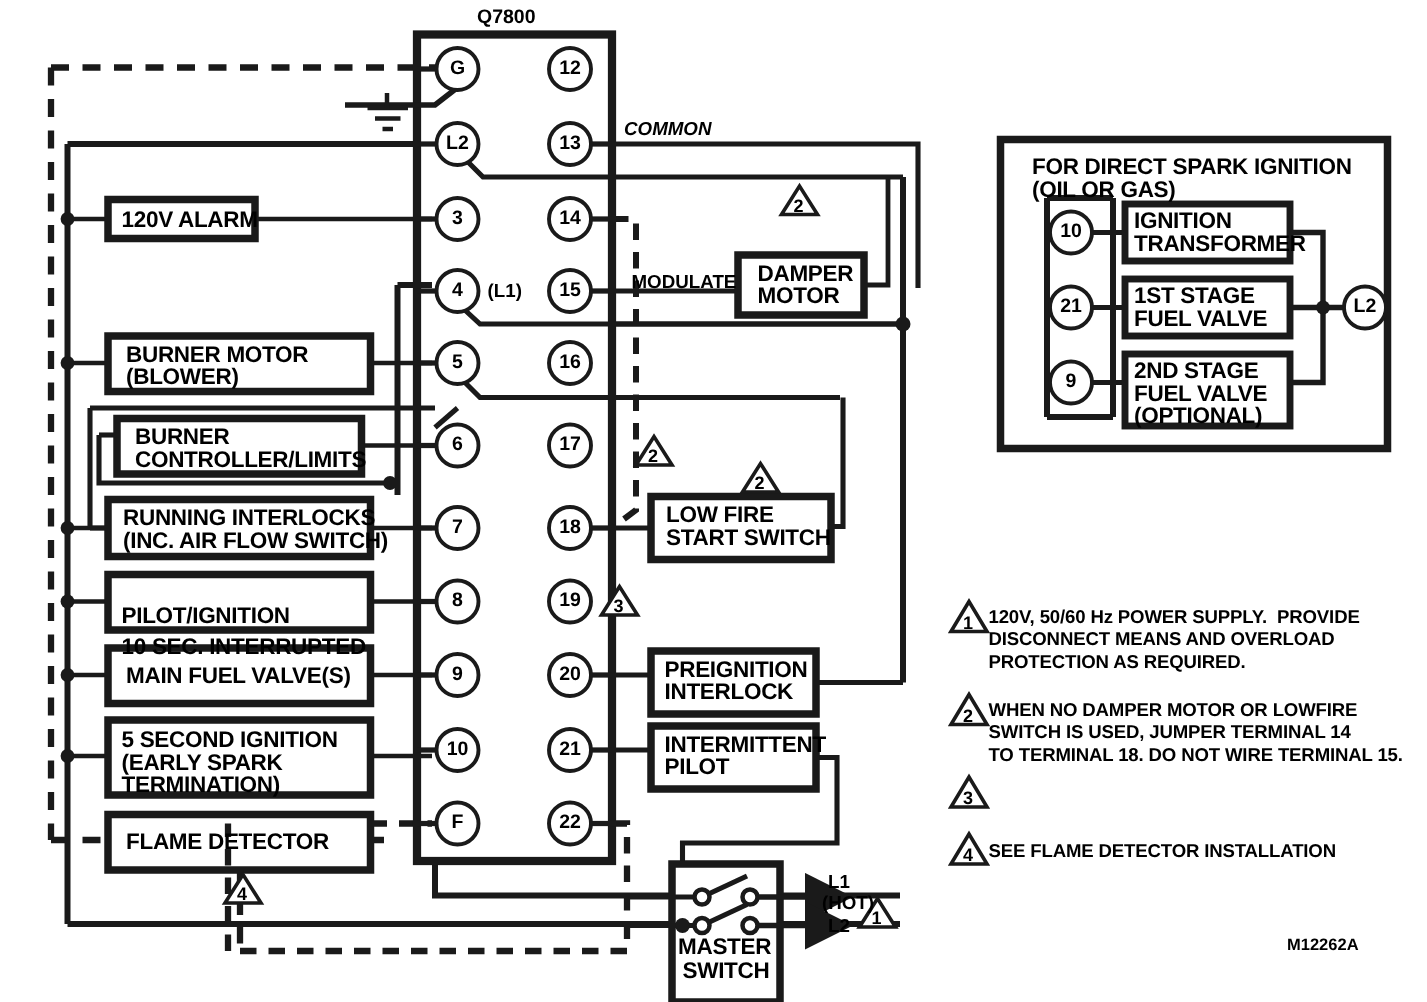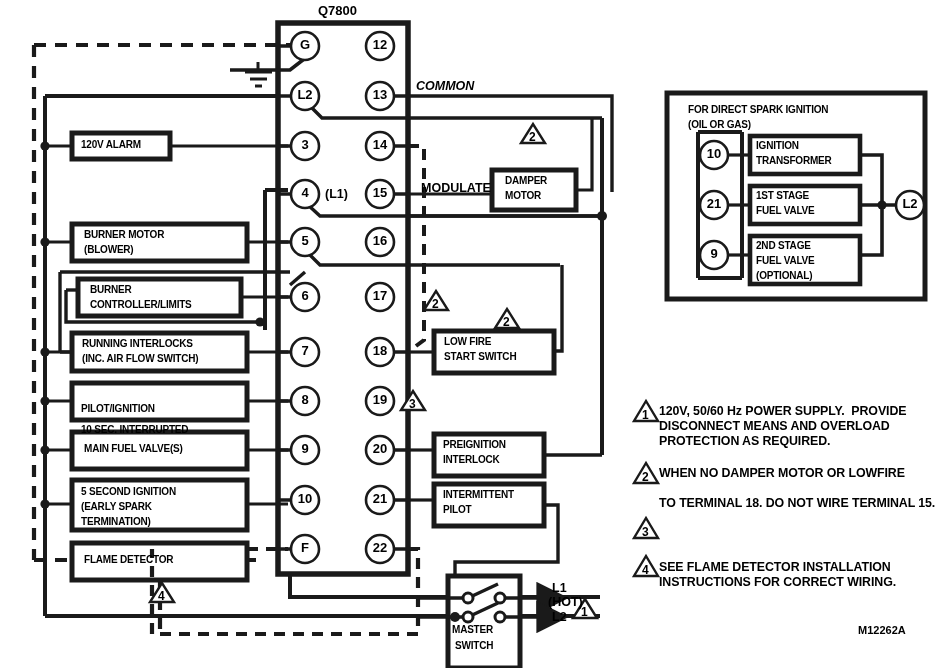--- a/index.html
+++ b/index.html
@@ -8,7 +8,7 @@
   #stage{position:relative;width:951px;height:668px;background:#fff;}
   #stage svg{position:absolute;left:0;top:0;}
   .lbl{position:absolute;color:#000;line-height:1.12;white-space:pre;}
-  .box-lbl{font-size:10px;font-weight:700;letter-spacing:-0.2px;}
+  .box-lbl{font-size:15px;font-weight:700;letter-spacing:-0.2px;}
   .term-lbl{font-size:13px;font-weight:700;text-align:center;}
   .note-txt{font-size:12.4px;font-weight:700;line-height:1.22;letter-spacing:-0.1px;}
   .note-num{font-size:12px;font-weight:700;}

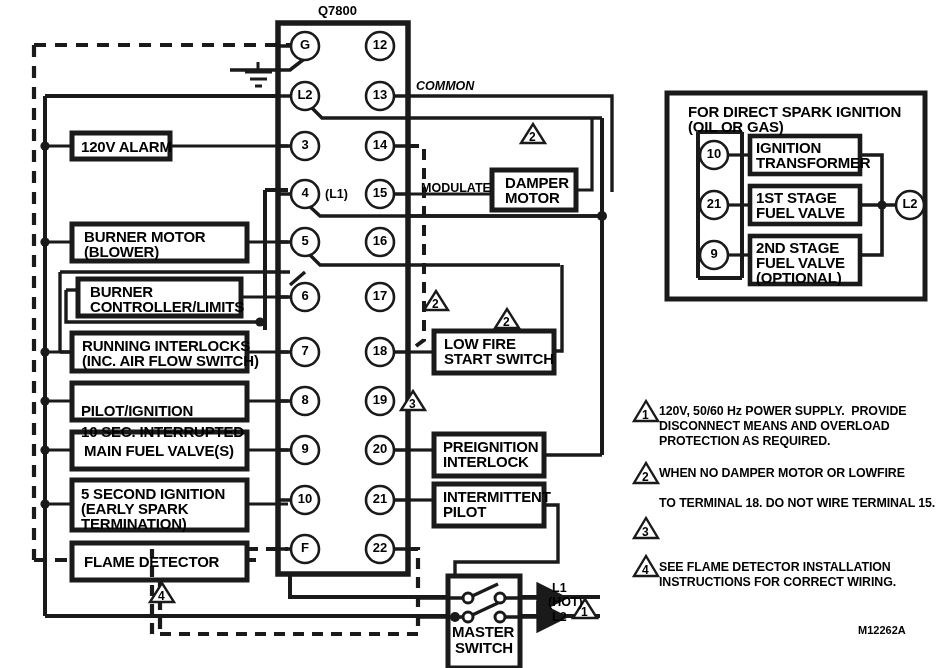--- a/index.html
+++ b/index.html
@@ -410,6 +410,7 @@
 
   <div class="lbl note-num" style="left:642px;top:471px;">2</div>
   <div class="lbl note-txt" style="left:659px;top:466px;">WHEN NO DAMPER MOTOR OR LOWFIRE</div>
+  <div class="lbl note-txt" style="left:659px;top:481px;">SWITCH IS USED, JUMPER TERMINAL 14</div>
   <div class="lbl note-txt" style="left:659px;top:496px;">TO TERMINAL 18. DO NOT WIRE TERMINAL 15.</div>
 
   <div class="lbl note-num" style="left:642px;top:526px;">3</div>

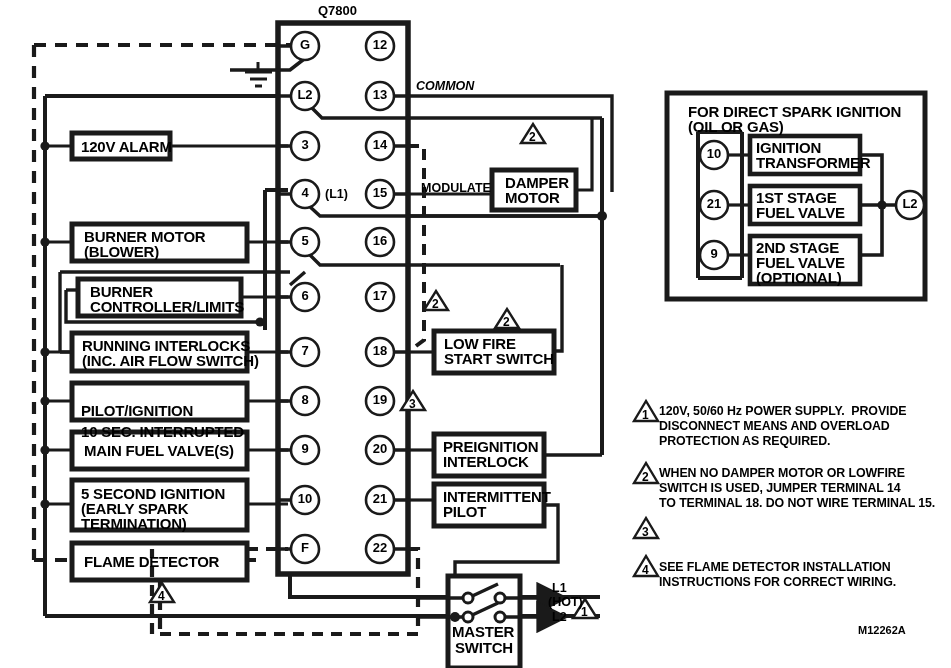--- a/index.html
+++ b/index.html
@@ -417,7 +417,6 @@
 
   <div class="lbl note-num" style="left:642px;top:564px;">4</div>
   <div class="lbl note-txt" style="left:659px;top:560px;">SEE FLAME DETECTOR INSTALLATION</div>
-  <div class="lbl note-txt" style="left:659px;top:575px;">INSTRUCTIONS FOR CORRECT WIRING.</div>
 
   <div class="lbl tiny" style="left:858px;top:624px;">M12262A</div>
 

